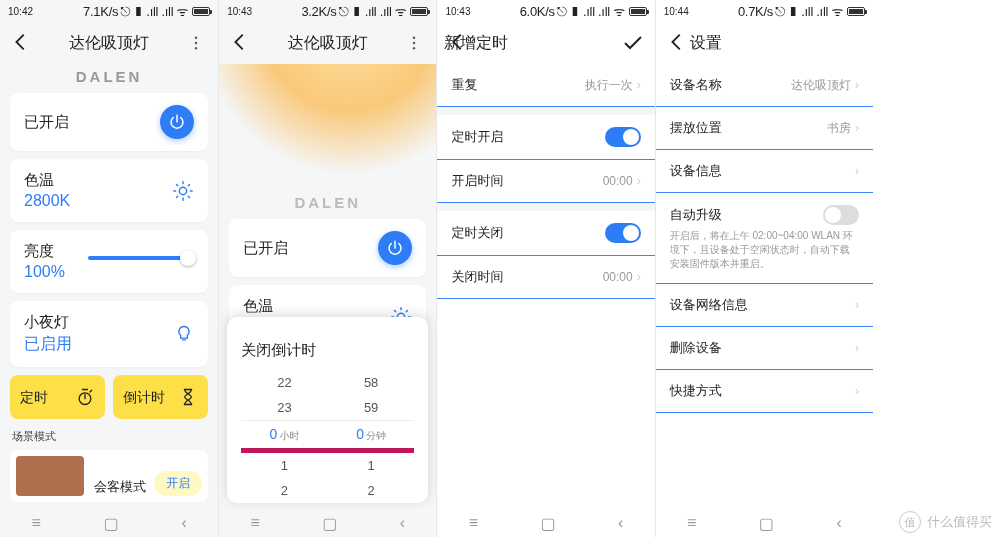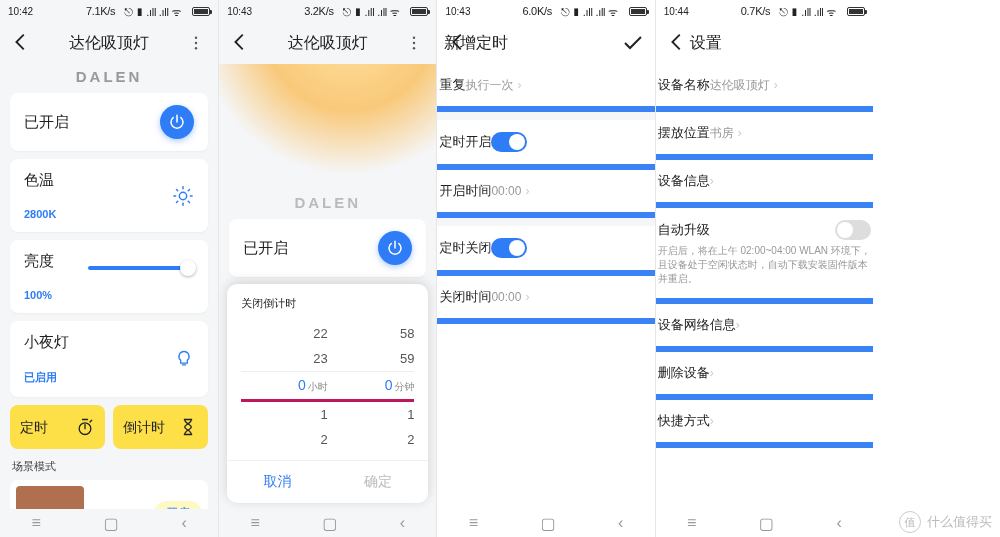--- a/index.html
+++ b/index.html
@@ -35,7 +35,7 @@
     color: #222;
     background: transparent;
   }
-  .statusbar .right { display: flex; align-items: center; gap: 9px; font-size: 11px; }
+  .statusbar .right { display: flex; align-items: center; gap: 2px; font-size: 13px; }
   .statusbar .right span { letter-spacing: -0.3px; }
   .batt {
     display: inline-block; width: 18px; height: 9px; border: 1px solid #333; border-radius: 2px;

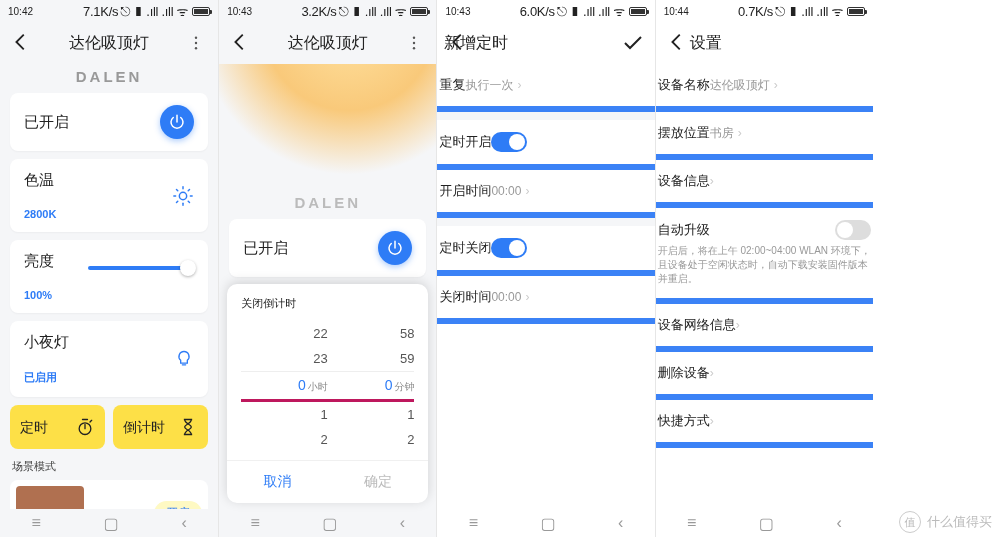--- a/index.html
+++ b/index.html
@@ -112,8 +112,8 @@
   
   .list { background:#fff; }
   .li {
-    display:flex; align-items:center; 
-    padding:12px 2px; border-bottom:6px solid #3b82f6;
+    display:flex; align-items:center; justify-content:space-between;
+    padding:12px 14px; border-bottom:1px solid #3b82f6;
     font-size:13px; color:#222;
   }
   .li .val { color:#999; font-size:12px; display:flex; align-items:center; gap:4px; }

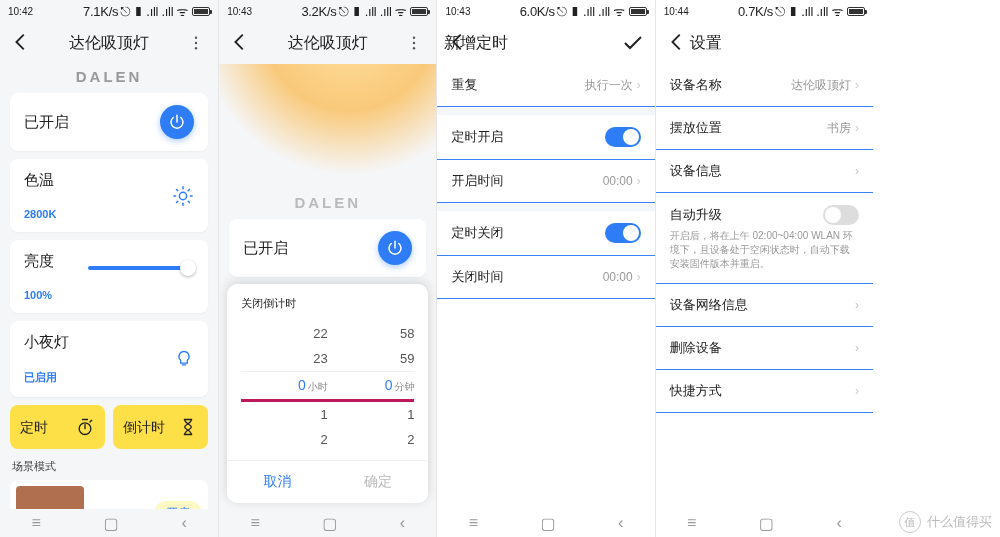--- a/index.html
+++ b/index.html
@@ -70,7 +70,7 @@
     box-shadow: 0 2px 6px rgba(46,124,246,0.4);
   }
   .label-big { font-size:15px; color:#222; }
-  .sub-blue { font-size:11px; color:#2e7cf6; margin-top:18px;font-weight:bold; }
+  .sub-blue { font-size:16px; color:#2e7cf6; margin-top:2px; }
   .slider {
     position:relative; height:4px; background:#2e7cf6; border-radius:2px; margin-top:8px;
   }

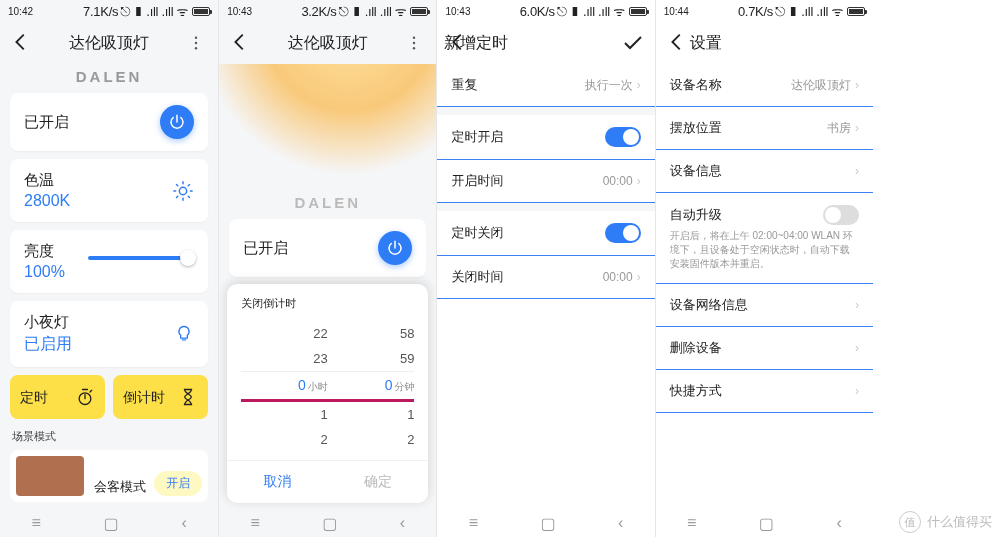--- a/index.html
+++ b/index.html
@@ -100,7 +100,7 @@
     background:#fff; border-radius:10px; box-shadow:0 -2px 12px rgba(0,0,0,0.15);
     z-index:5;
   }
-  .sheet-title { font-size:11px; color:#222; padding:12px 14px 10px; }
+  .sheet-title { font-size:15px; color:#222; padding:24px 14px 10px; }
   .picker { display:flex; padding:0 14px; }
   .picker-col { flex:1; text-align:right; font-size:13px; color:#555; }
   .picker-col div { padding:5px 0; }

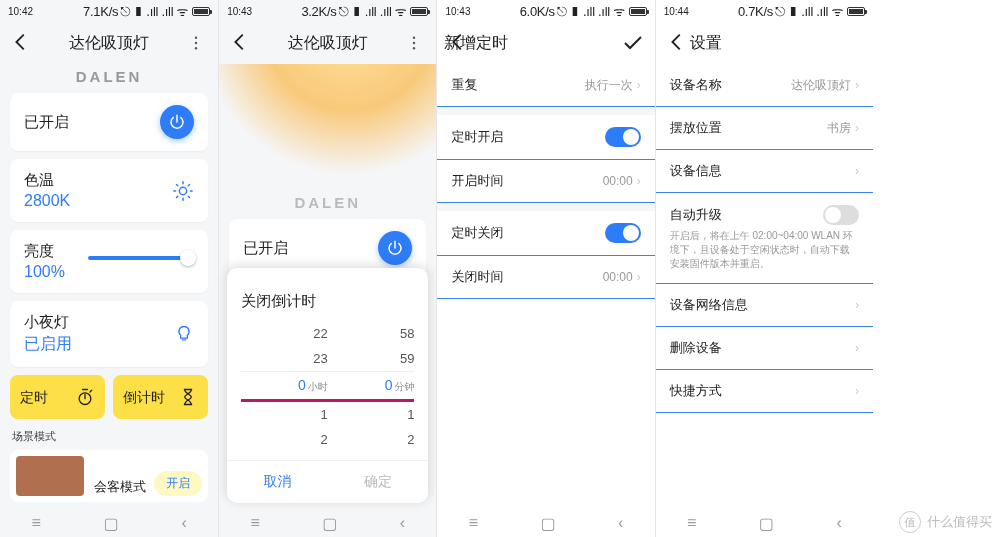--- a/index.html
+++ b/index.html
@@ -102,7 +102,7 @@
   }
   .sheet-title { font-size:15px; color:#222; padding:24px 14px 10px; }
   .picker { display:flex; padding:0 14px; }
-  .picker-col { flex:1; text-align:right; font-size:13px; color:#555; }
+  .picker-col { flex:1; text-align:center; font-size:13px; color:#555; }
   .picker-col div { padding:5px 0; }
   .picker-col .sel { color:#2e7cf6; font-size:14px; border-top:1px solid #eee; border-bottom:3px solid #be185d; }
   .picker-col .sel small { font-size:10px; color:#888; margin-left:2px; }

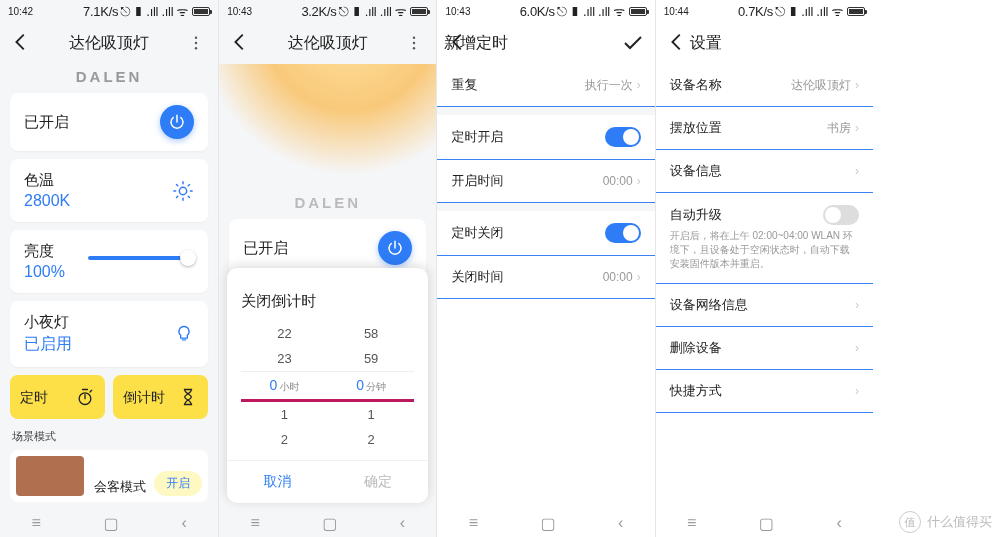--- a/index.html
+++ b/index.html
@@ -104,7 +104,7 @@
   .picker { display:flex; padding:0 14px; }
   .picker-col { flex:1; text-align:center; font-size:13px; color:#555; }
   .picker-col div { padding:5px 0; }
-  .picker-col .sel { color:#2e7cf6; font-size:14px; border-top:1px solid #eee; border-bottom:3px solid #be185d; }
+  .picker-col .sel { color:#2e7cf6; font-size:14px; border-top:1px solid #eee; border-bottom:5px solid #be185d; }
   .picker-col .sel small { font-size:10px; color:#888; margin-left:2px; }
   .sheet-actions { display:flex; border-top:1px solid #f0f0f0; margin-top:8px; }
   .sheet-actions div { flex:1; text-align:center; padding:12px 0; font-size:14px; }

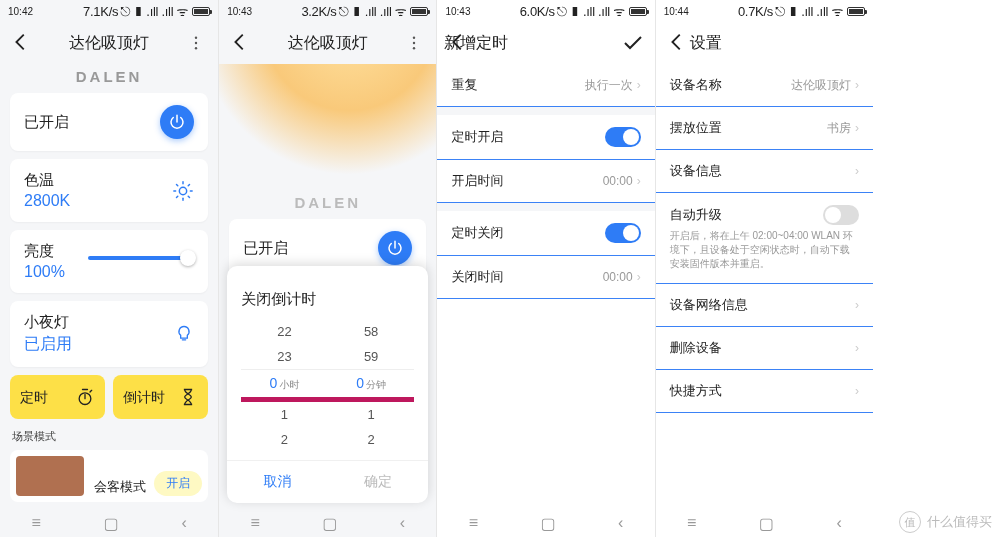--- a/index.html
+++ b/index.html
@@ -338,10 +338,6 @@
           <div>2</div>
         </div>
       </div>
-      <div class="sheet-actions">
-        <div style="color:#2e7cf6">取消</div>
-        <div style="color:#bbb">确定</div>
-      </div>
     </div>
 
     <div class="navbar" style="position:absolute;bottom:0;left:0;right:0">

